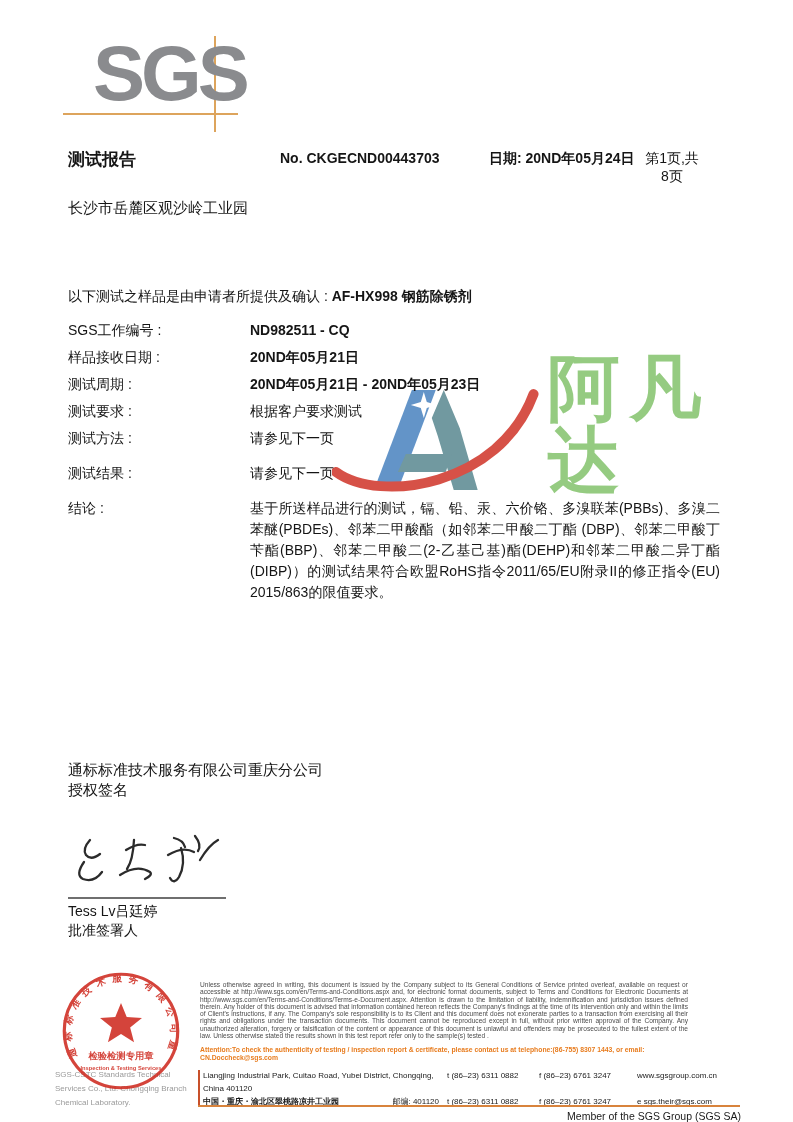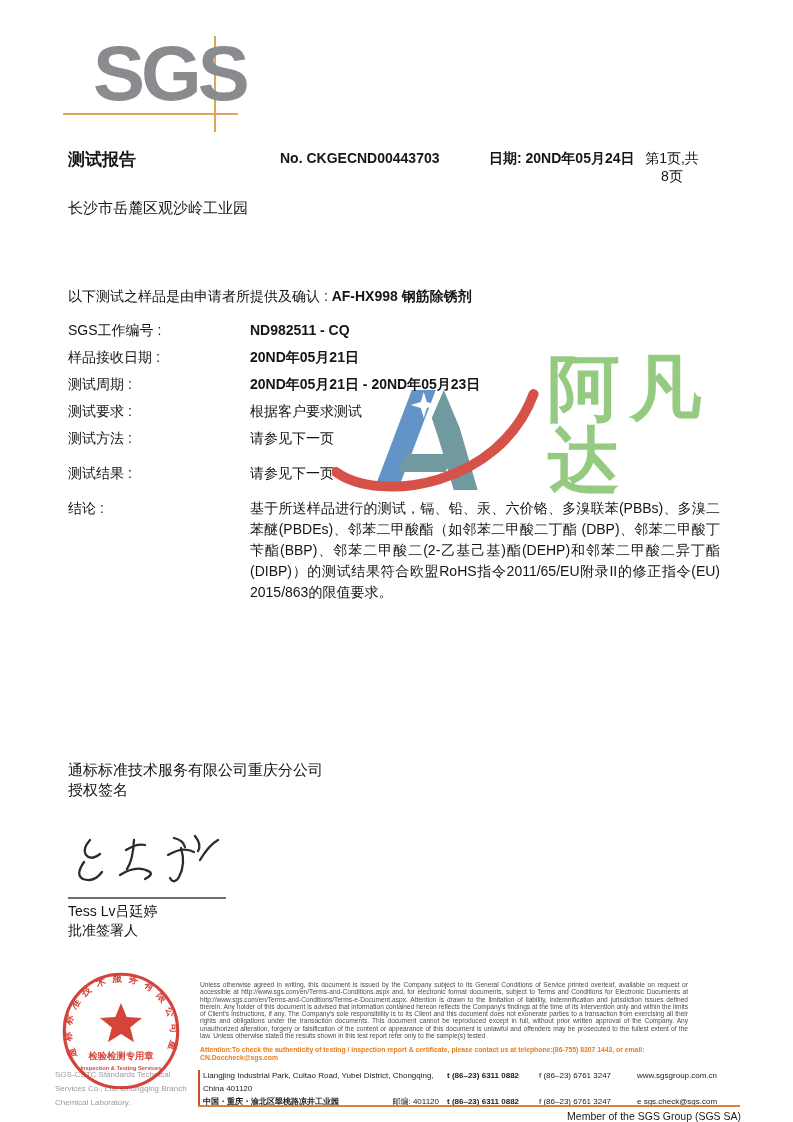--- a/index.html
+++ b/index.html
@@ -56,7 +56,7 @@
   .addr-block{position:absolute;left:203px;top:1069px;width:537px;z-index:1;}
   .addr-row{display:flex;font-size:8px;line-height:13px;color:#1a1a1a;align-items:baseline;gap:8px;}
   .addr-row .c1{width:236px;flex:none;display:flex;justify-content:space-between;}
-  .addr-row .c2{width:84px;flex:none;font-weight:bold;}
+  .addr-row .c2{width:84px;flex:none;}
   .addr-row .c3{width:90px;flex:none;}
   .addr-row .c4{flex:1;}
   .addr-cn{font-weight:bold;}

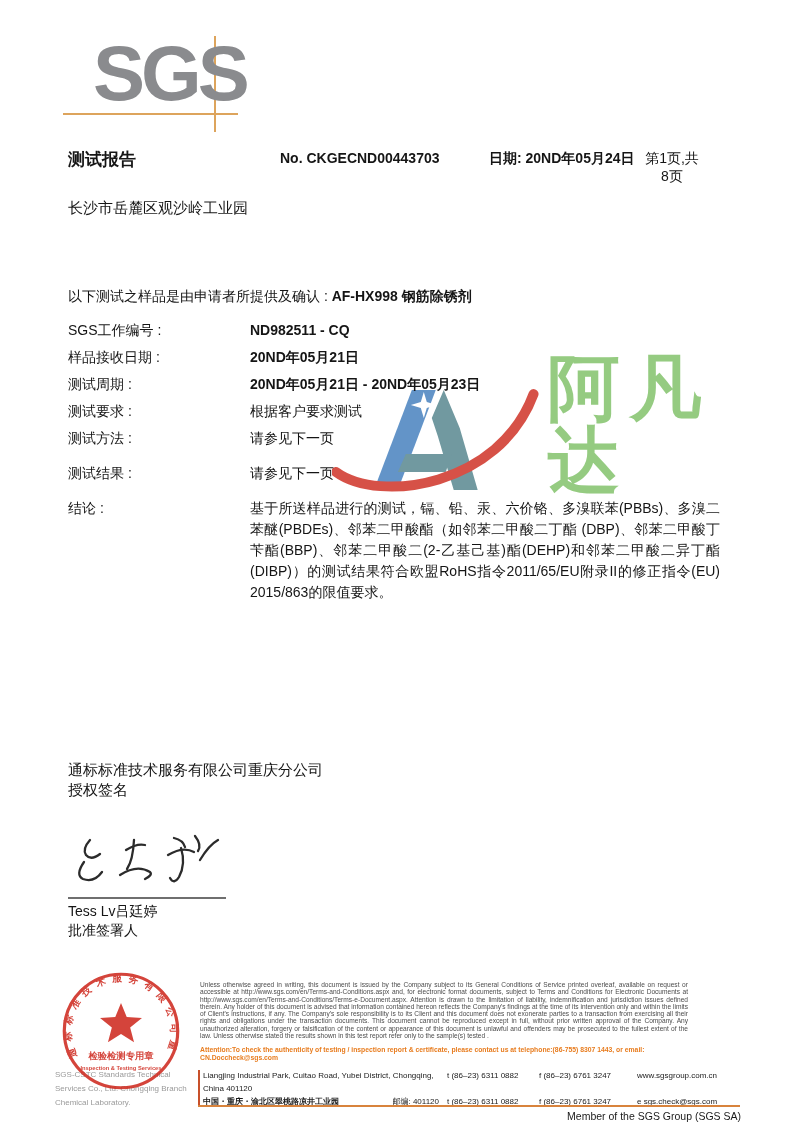--- a/index.html
+++ b/index.html
@@ -190,7 +190,7 @@
         </span>
       <span class="c2">t (86–23) 6311 0882</span>
       <span class="c3">f (86–23) 6761 3247</span>
-      <span class="c4">e  sgs.check@sgs.com</span>
+      <span class="c4">e  sgs.their@sgs.com</span>
     </div>
   </div>
   <div class="footer-rule"></div>

